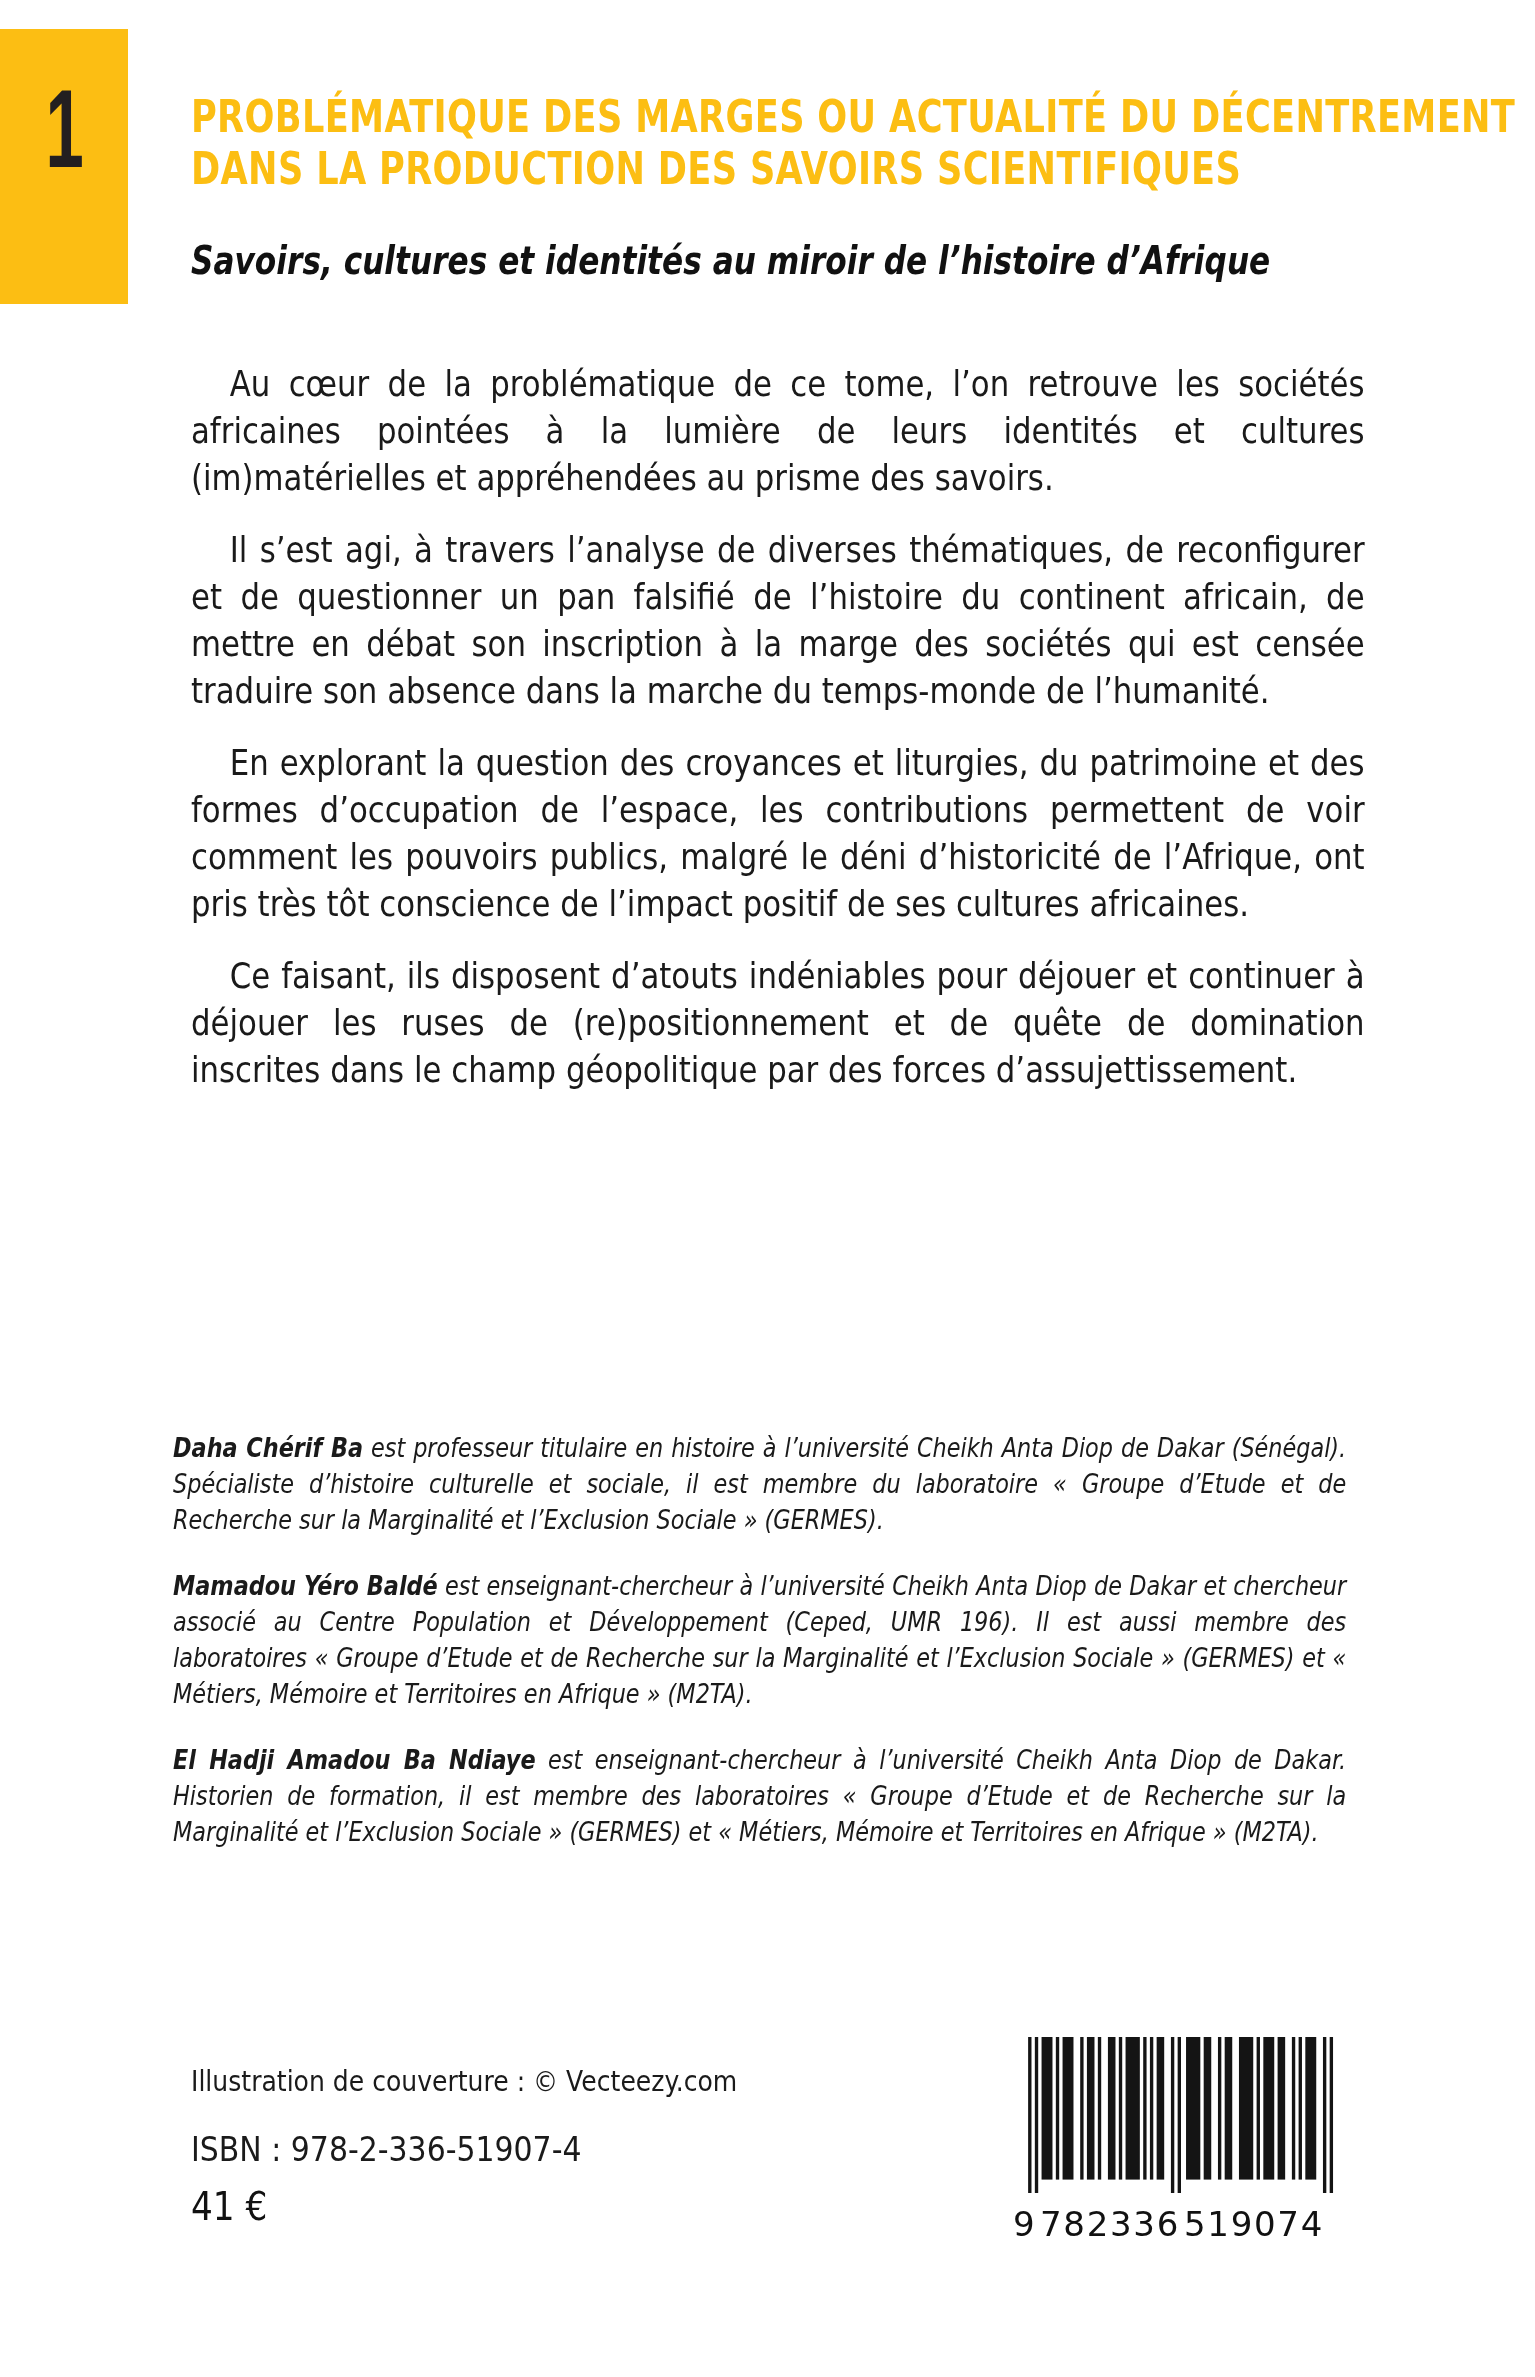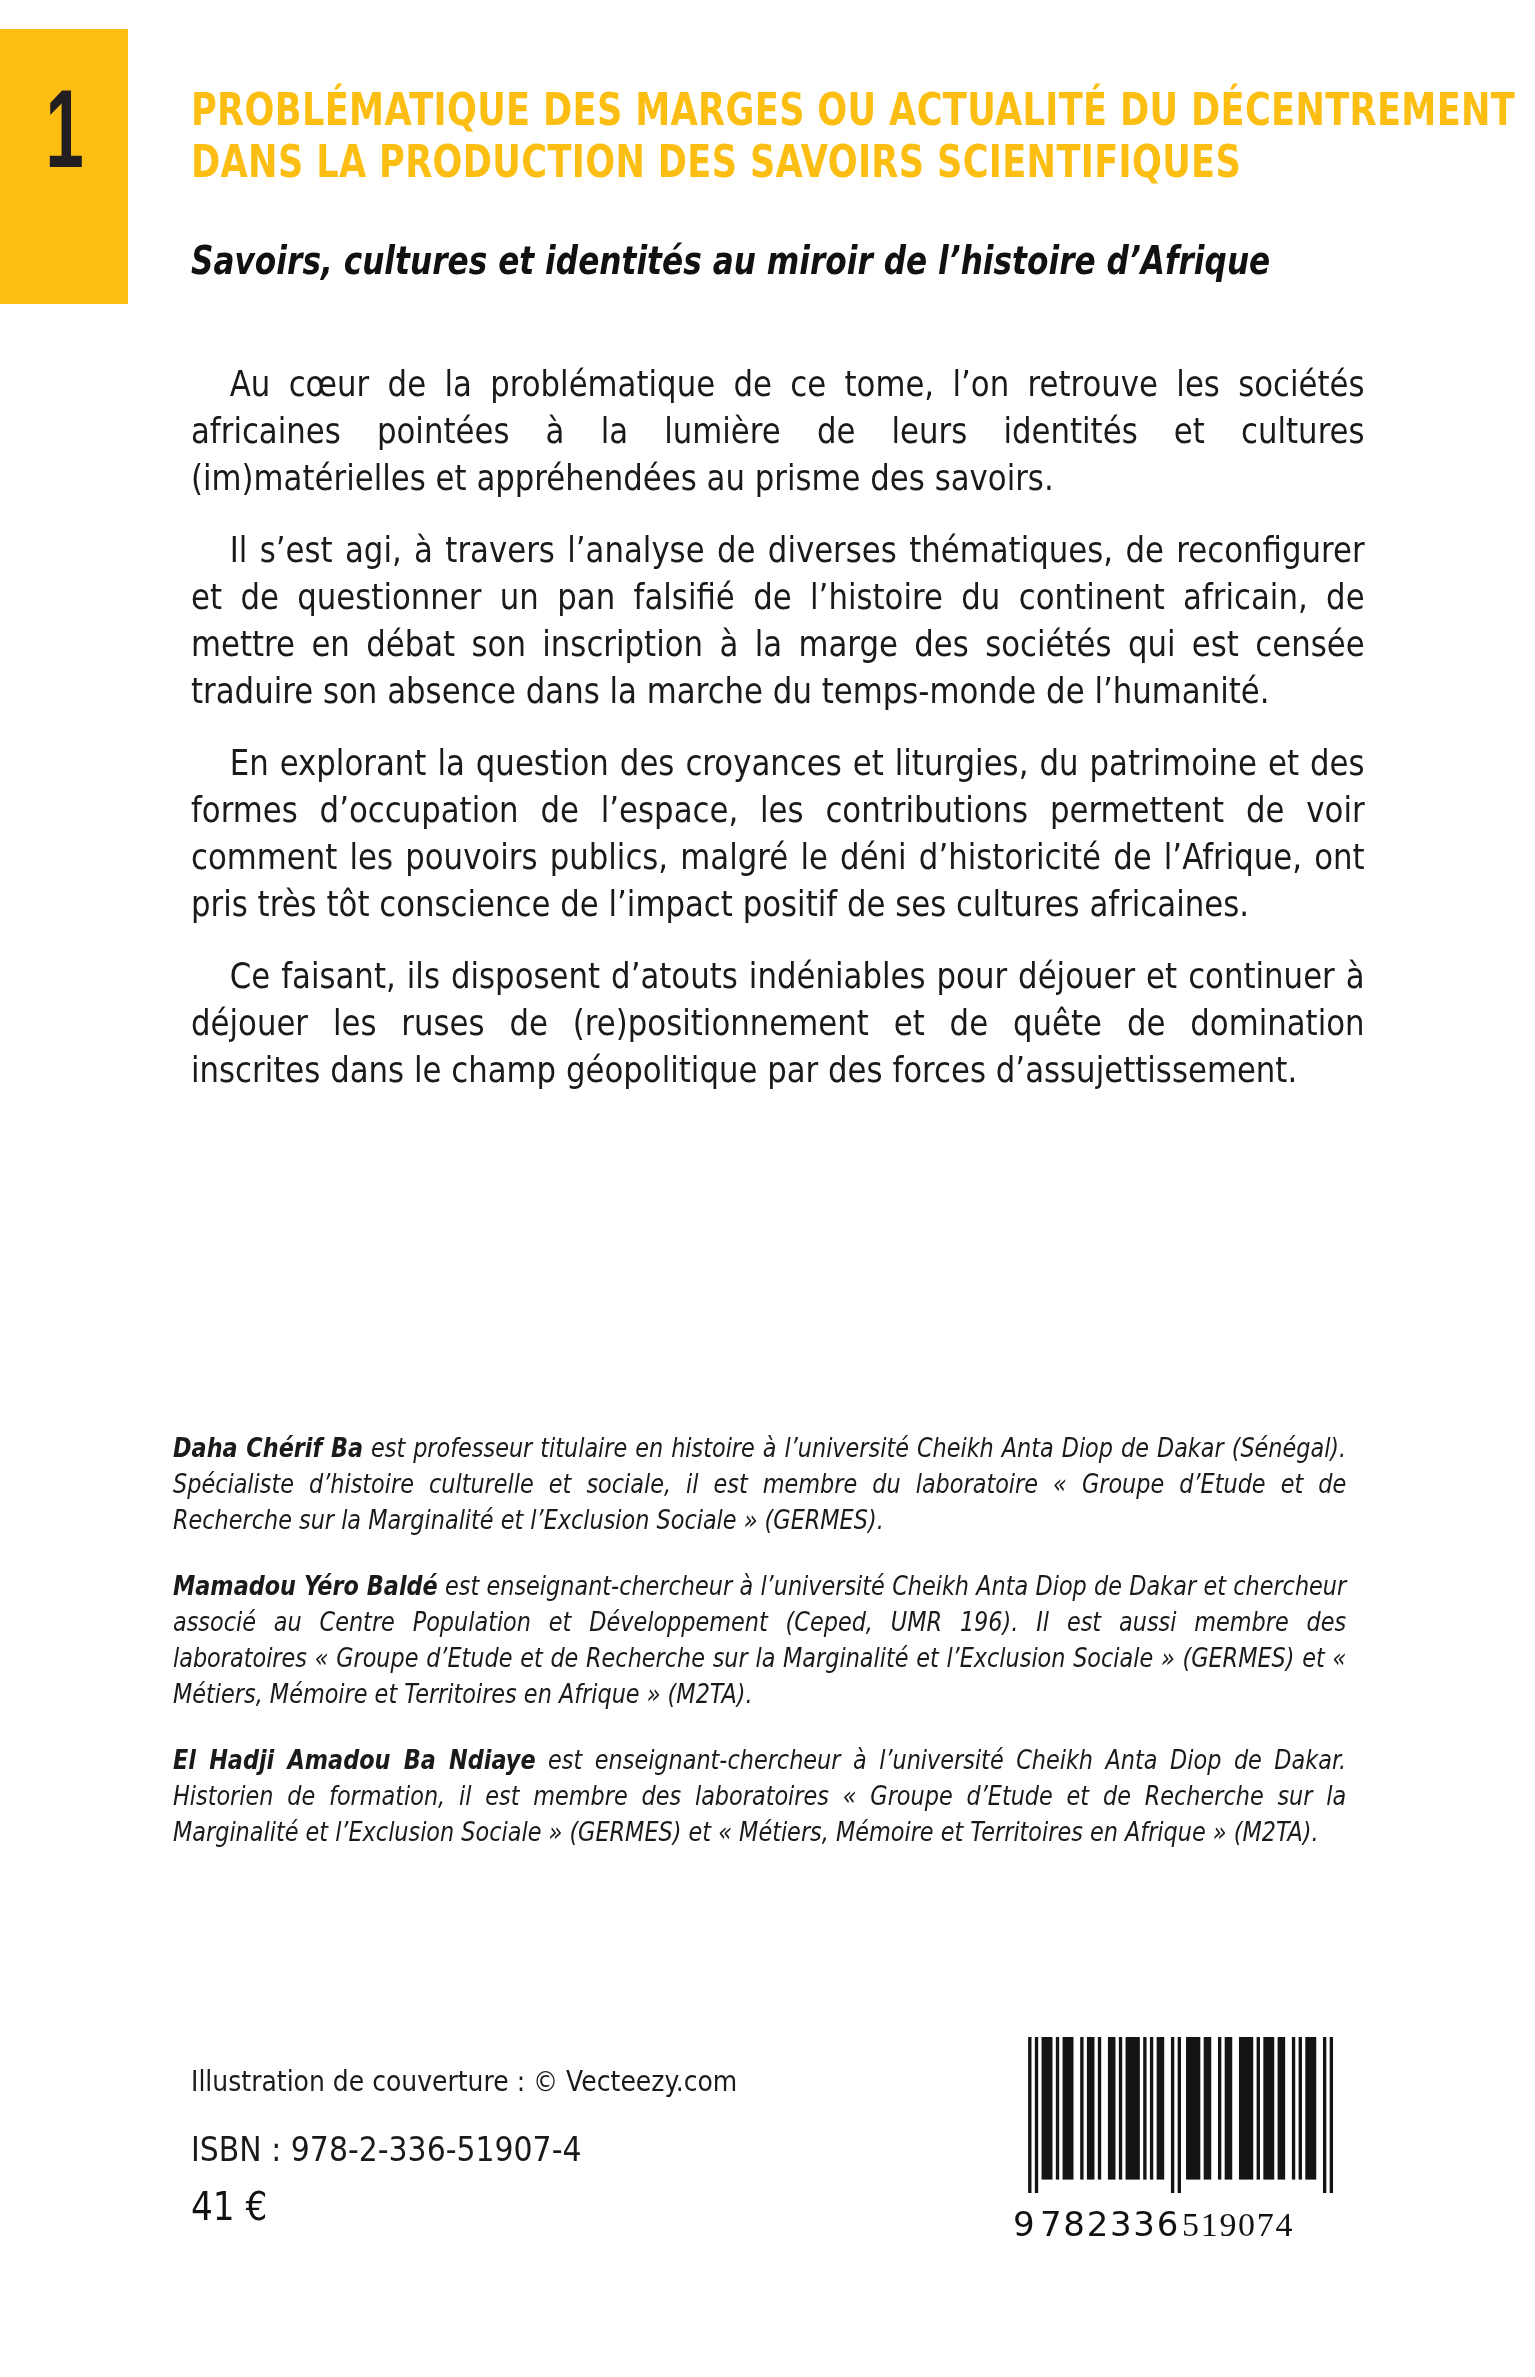--- a/index.html
+++ b/index.html
@@ -52,7 +52,7 @@
   #title-block {
     position: absolute;
     left: 191px;
-    top: 84px;
+    top: 91px;
     width: 1200px;
   }
   .title-line {

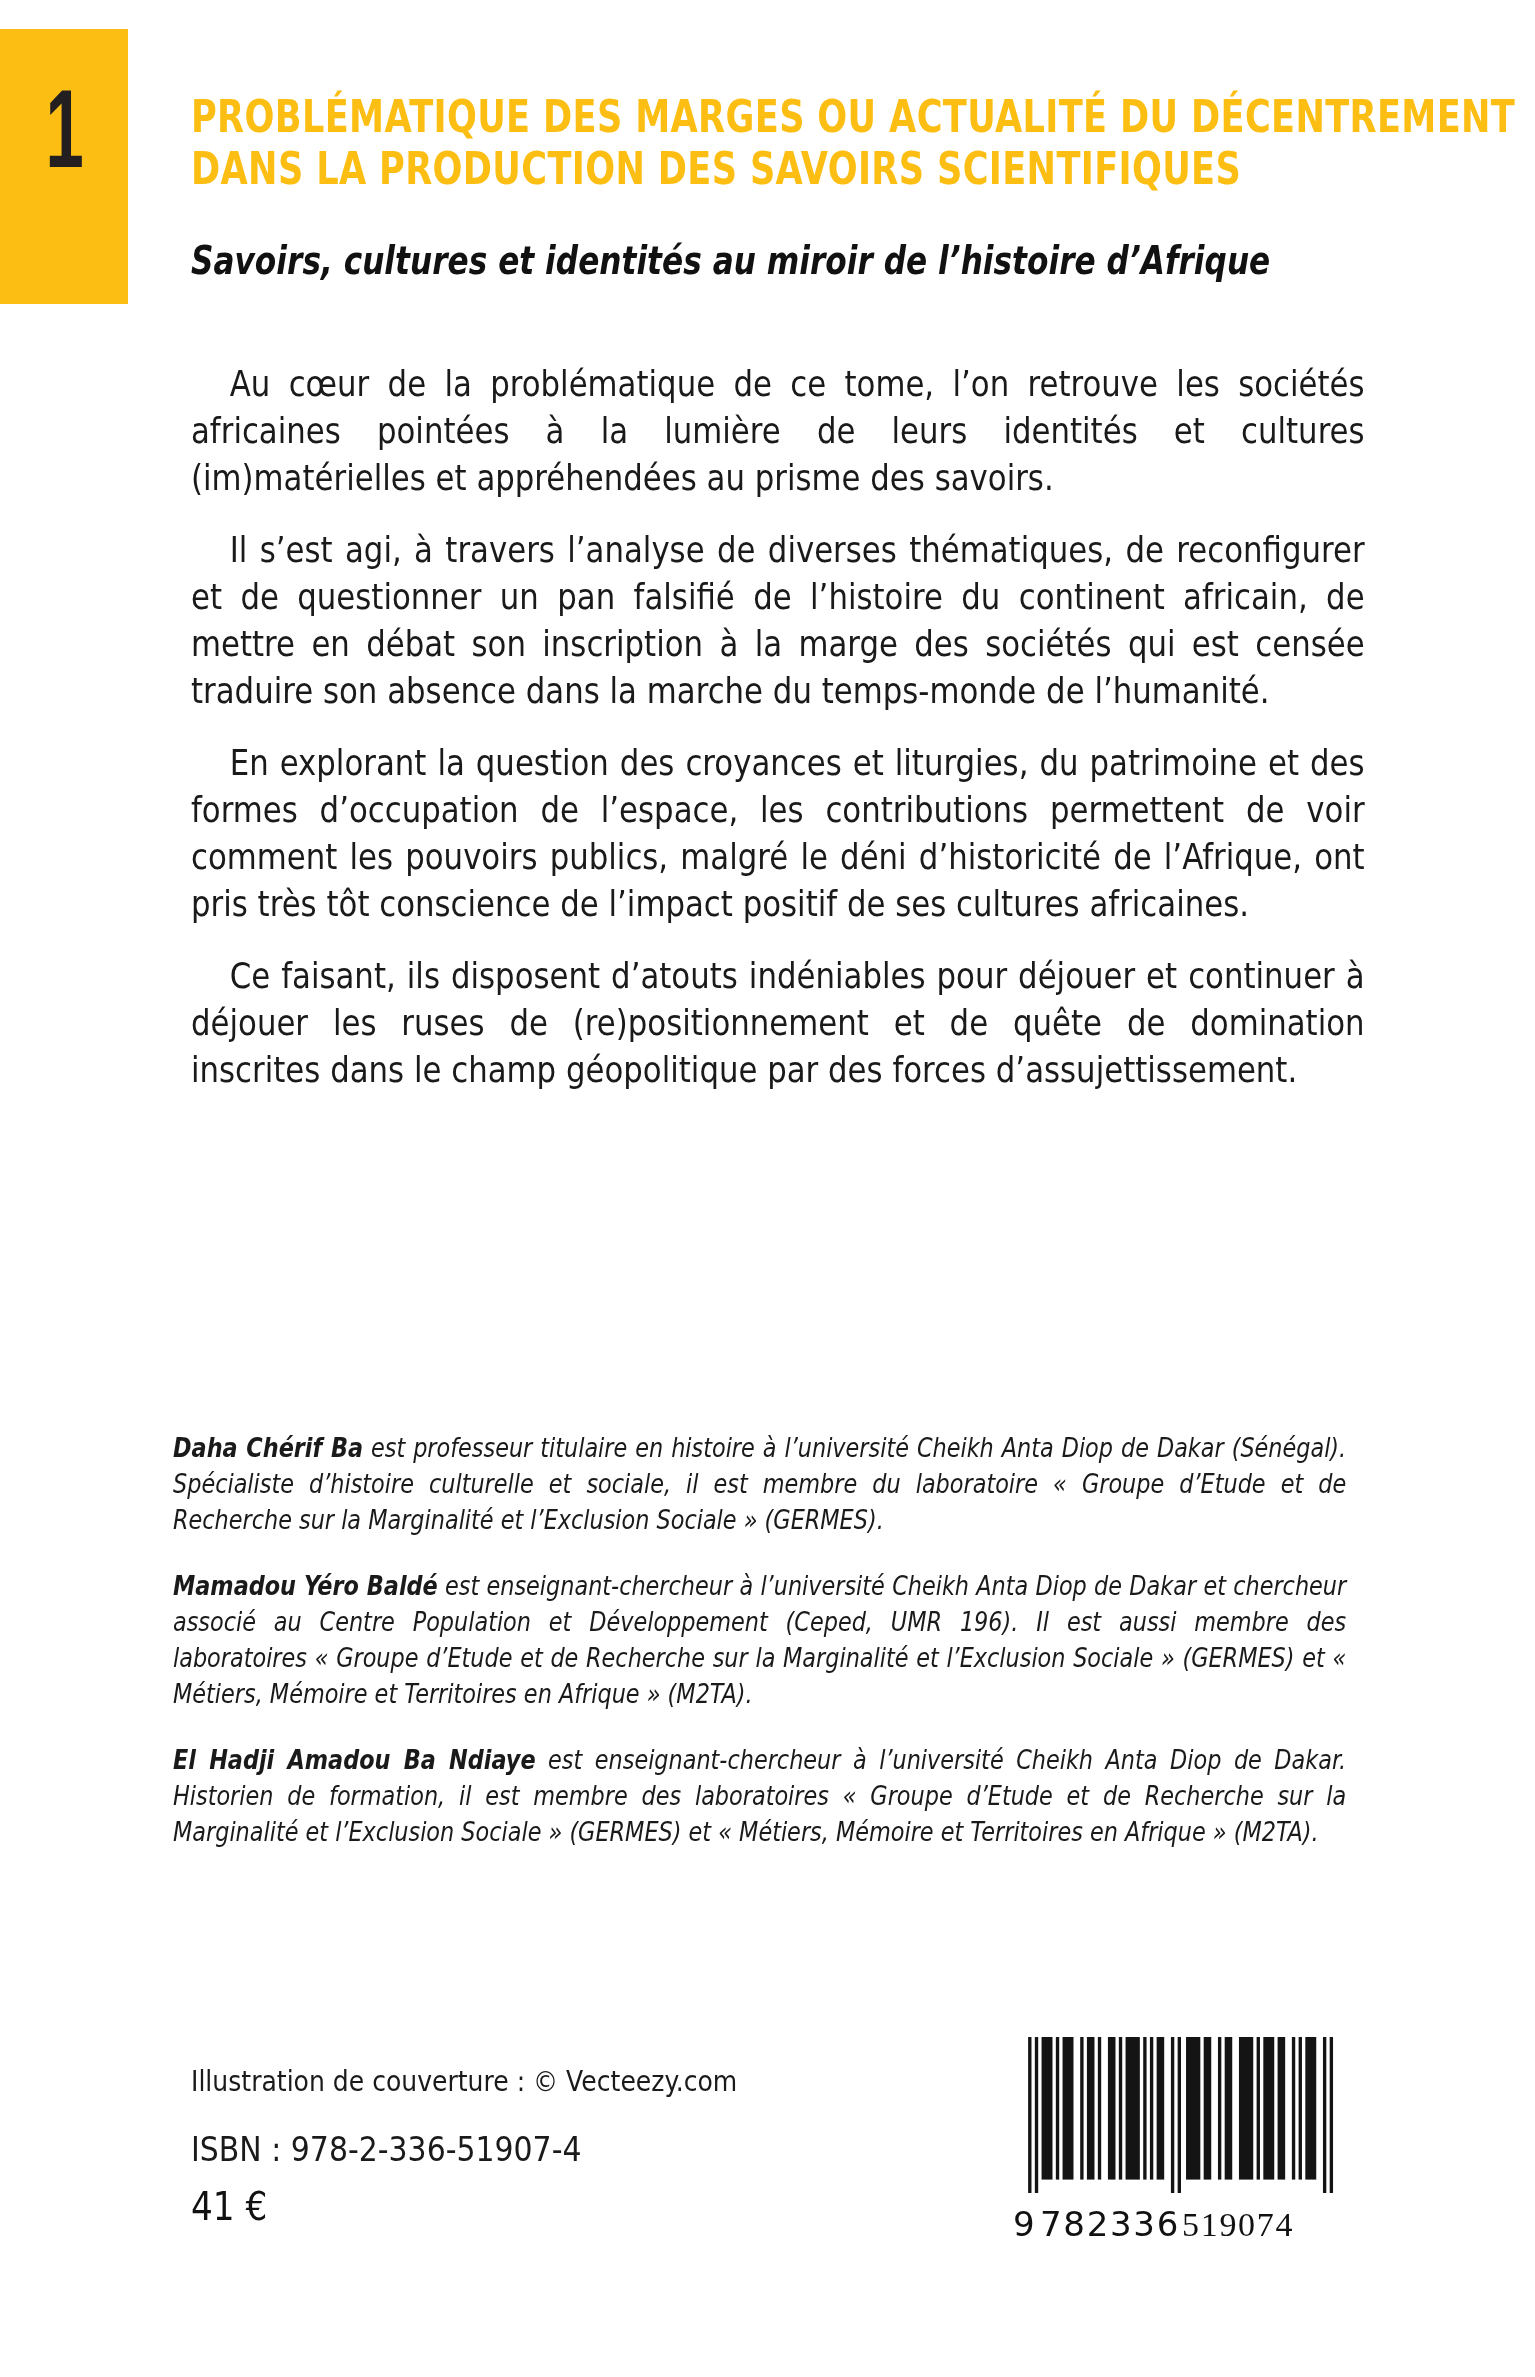--- a/index.html
+++ b/index.html
@@ -204,7 +204,7 @@
   }
   .bc-d-lead { width: 25px; text-align: left; }
   .bc-d-left { width: 144px; text-align: center; letter-spacing: 1.7px; margin-top: 24px; }
-  .bc-d-right { width: 144px; text-align: left; letter-spacing: 1.7px; font-family: Liberation Serif, serif; }
+  .bc-d-right { width: 144px; text-align: center; letter-spacing: 1.7px; }
 </style>
 </head>
 <body>

